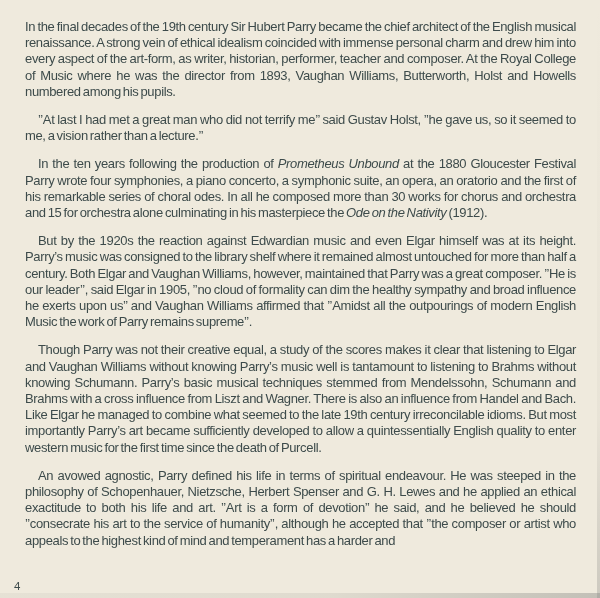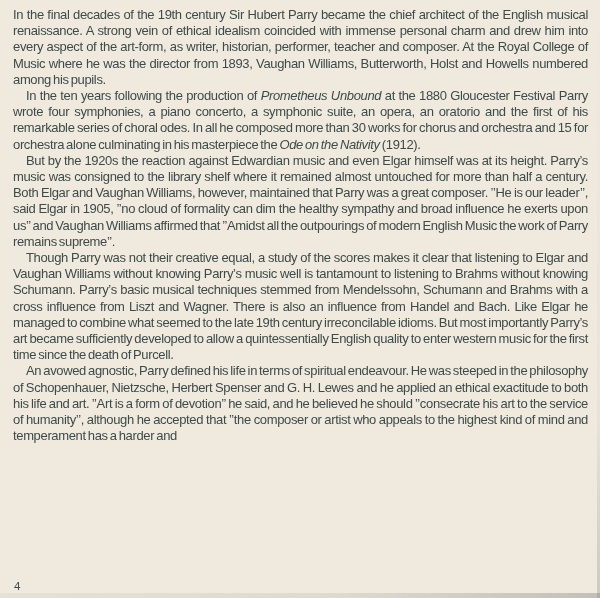--- a/index.html
+++ b/index.html
@@ -23,7 +23,7 @@
     right: 12px;
   }
   .article-text p.para {
-    margin: 0;
+    margin: 12px;
     font-size: 13px;
     line-height: 16.2px;
     letter-spacing: -0.35px;

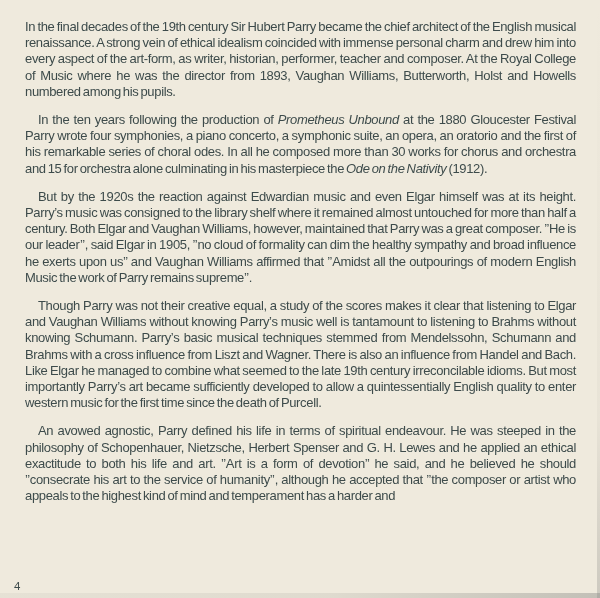--- a/index.html
+++ b/index.html
@@ -76,6 +76,7 @@
 <div class="page">
   <div class="article-text">
       <p class="para"><span>In the final decades of the 19th century Sir Hubert Parry became the chief architect of the English musical renaissance. A strong vein of ethical idealism coincided with immense personal charm and drew him into every aspect of the art-form, as writer, historian, performer, teacher and composer. At the Royal College of Music where he was the director from 1893, Vaughan Williams, Butterworth, Holst and Howells numbered among his pupils.</span></p>
+      <p class="para indent"><span>’’At last I had met a great man who did not terrify me’’ said Gustav Holst, ’’he gave us, so it seemed to me, a vision rather than a lecture.’’</span></p>
       <p class="para indent"><span>In the ten years following the production of </span><i>Prometheus Unbound</i><span> at the 1880 Gloucester Festival Parry wrote four symphonies, a piano concerto, a symphonic suite, an opera, an oratorio and the first of his remarkable series of choral odes. In all he composed more than 30 works for chorus and orchestra and 15 for orchestra alone culminating in his masterpiece the </span><i>Ode on the Nativity</i><span> (1912).</span></p>
       <p class="para indent"><span>But by the 1920s the reaction against Edwardian music and even Elgar himself was at its height. Parry’s music was consigned to the library shelf where it remained almost untouched for more than half a century. Both Elgar and Vaughan Williams, however, maintained that Parry was a great composer. ’’He is our leader’’, said Elgar in 1905, ’’no cloud of formality can dim the healthy sympathy and broad influence he exerts upon us’’ and Vaughan Williams affirmed that ’’Amidst all the outpourings of modern English Music the work of Parry remains supreme’’.</span></p>
       <p class="para indent"><span>Though Parry was not their creative equal, a study of the scores makes it clear that listening to Elgar and Vaughan Williams without knowing Parry’s music well is tantamount to listening to Brahms without knowing Schumann. Parry’s basic musical techniques stemmed from Mendelssohn, Schumann and Brahms with a cross influence from Liszt and Wagner. There is also an influence from Handel and Bach. Like Elgar he managed to combine what seemed to the late 19th century irreconcilable idioms. But most importantly Parry’s art became sufficiently developed to allow a quintessentially English quality to enter western music for the first time since the death of Purcell.</span></p>

